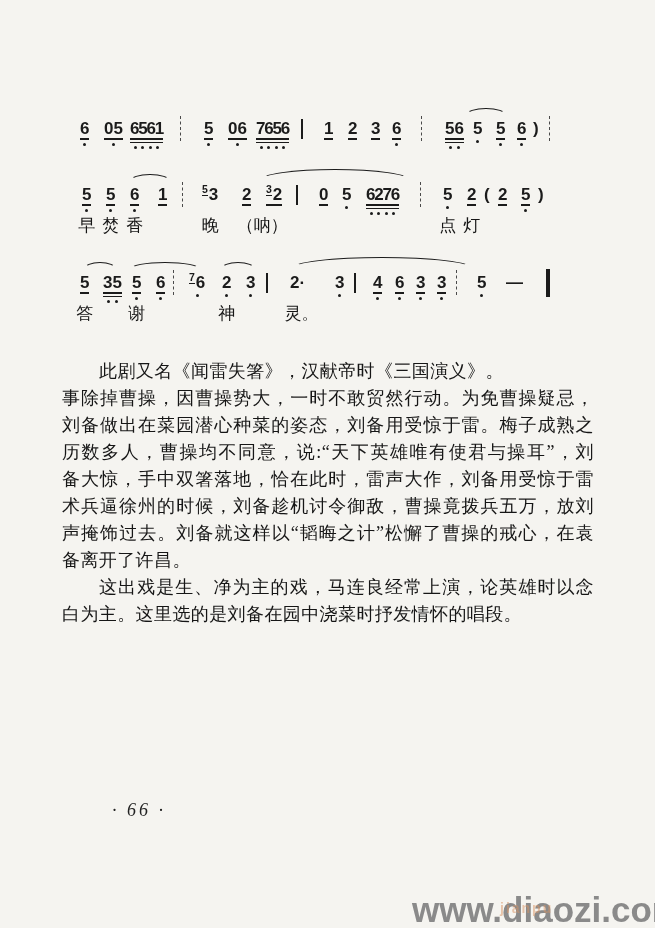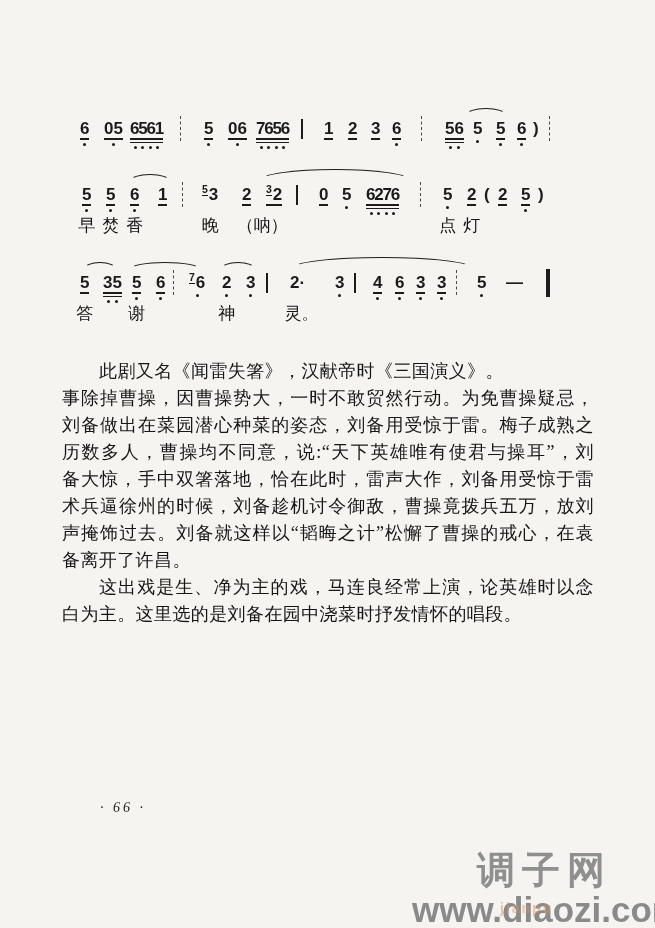--- a/index.html
+++ b/index.html
@@ -52,8 +52,8 @@
   .tline.ind{text-indent:37px;}
   
   #page-number{
-    position:absolute; left:100px; top:800px; font-style:italic;
-    font-size:14px; letter-spacing:3px; color:#222;
+    position:absolute; left:112px; top:800px; font-style:italic;
+    font-size:18px; letter-spacing:3px; color:#222;
   }
   #watermark{position:absolute; left:0; top:0; width:655px; height:928px; pointer-events:none;}
   #wm-name{

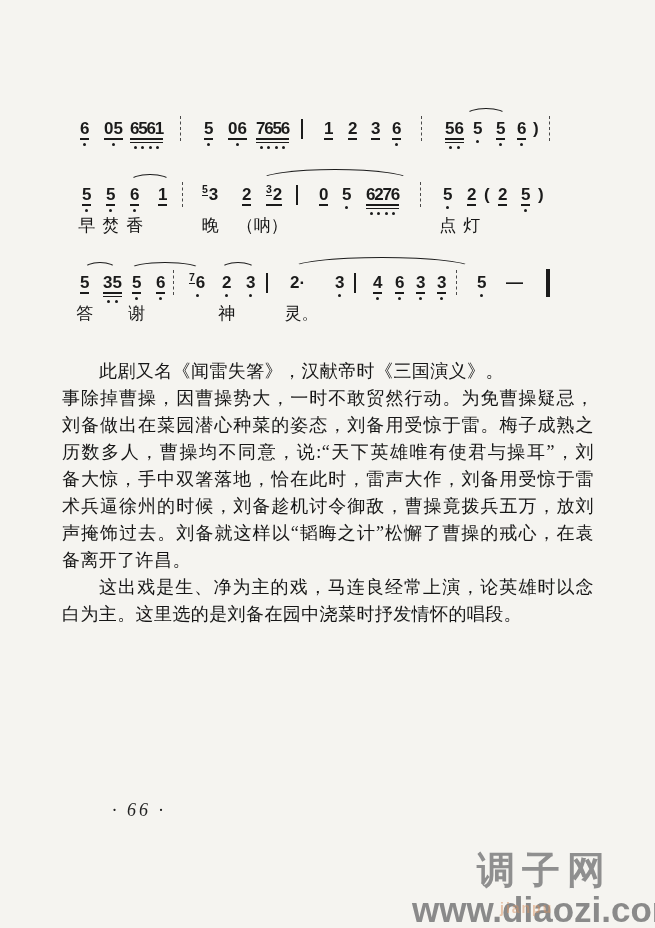--- a/index.html
+++ b/index.html
@@ -404,7 +404,6 @@
     </div>
   <div id="page-number">· 66 ·</div>
   <div id="watermark">
-    <div id="wm-name">调子网</div>
     <div id="wm-url">www.diaozi.com</div>
     <div id="wm-faint">jianpu</div>
   </div>

